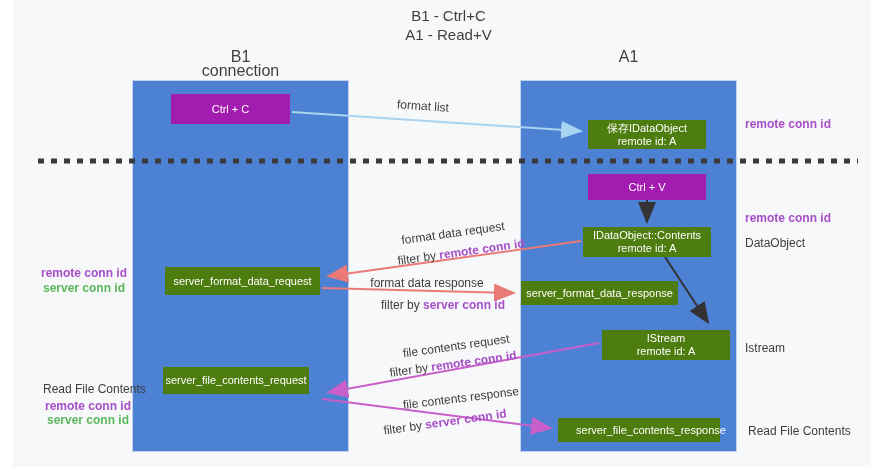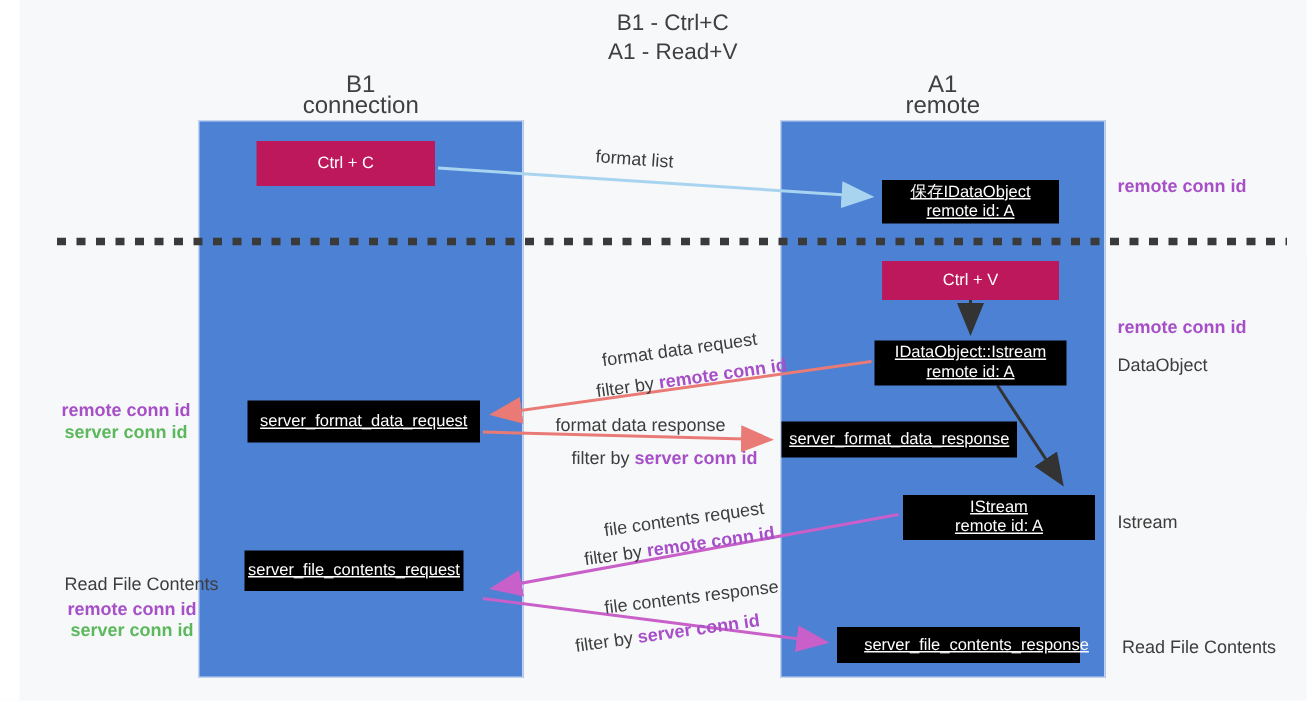--- a/index.html
+++ b/index.html
@@ -66,7 +66,6 @@
   </div>
   <div class="lane-header" style="left:507px;">
     <div>A1</div>
-    <div>remote</div>
   </div>
 
   <div class="lane" style="left:119px;"></div>

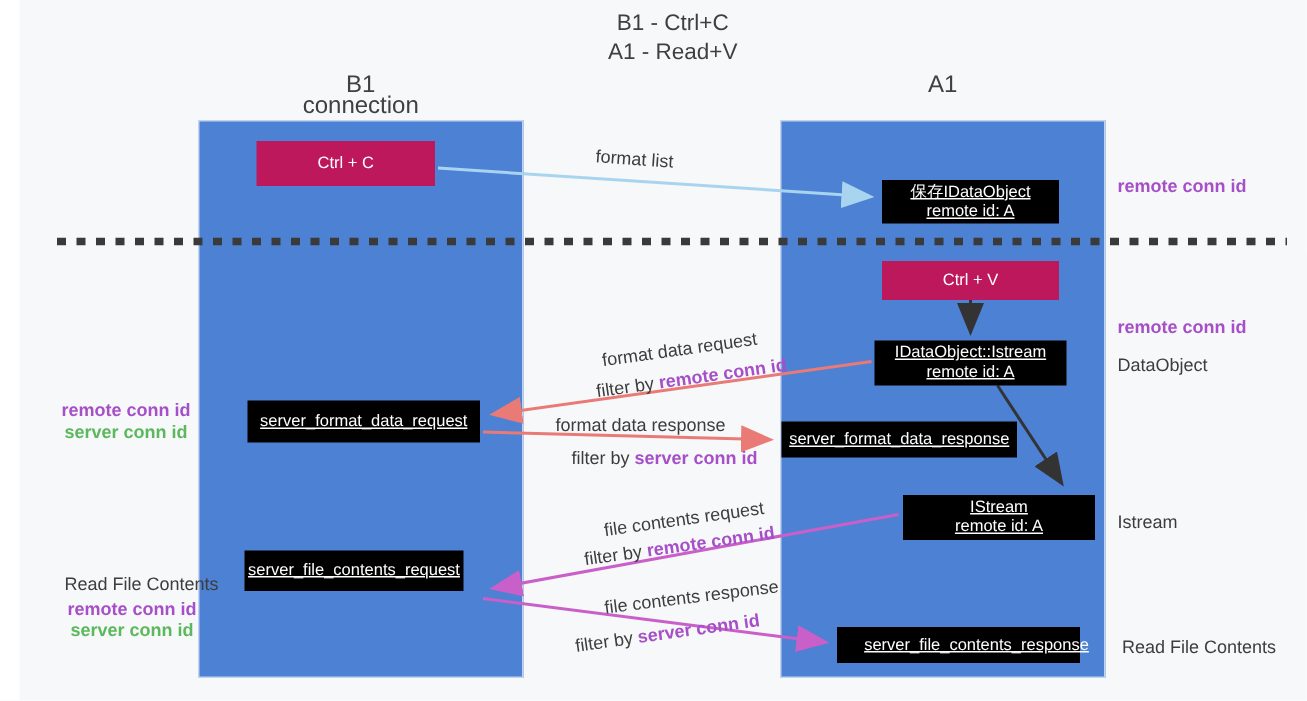--- a/index.html
+++ b/index.html
@@ -37,7 +37,7 @@
     box-sizing:border-box;
   }
   .orange{background:#000000;text-decoration:underline;}
-  .green{background:#be185d;}
+  .green{background:#a21caf;}
   .lbl{
     position:absolute;z-index:2;white-space:nowrap;
     font-size:12px;color:#3d3d3d;

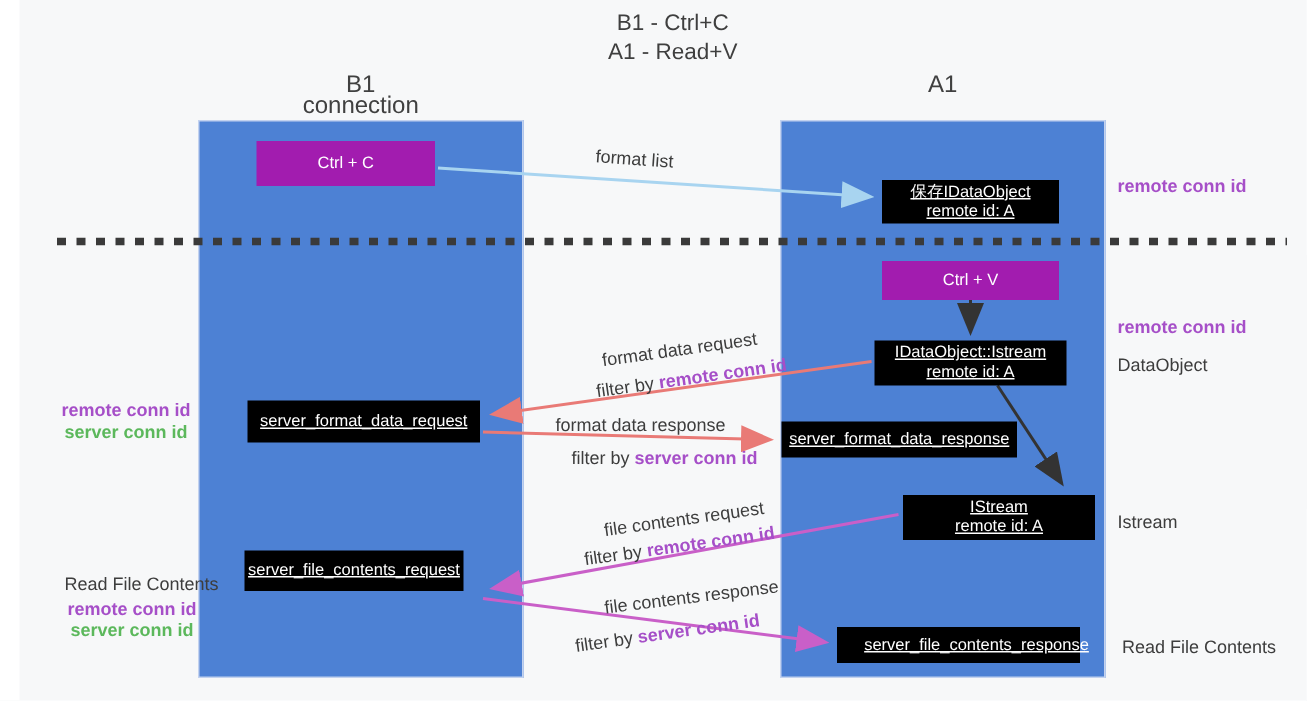--- a/index.html
+++ b/index.html
@@ -36,7 +36,7 @@
     color:#ffffff;font-size:11px;line-height:13px;text-align:center;
     box-sizing:border-box;
   }
-  .orange{background:#000000;text-decoration:underline;}
+  .orange{background:#4d7c0f;}
   .green{background:#a21caf;}
   .lbl{
     position:absolute;z-index:2;white-space:nowrap;

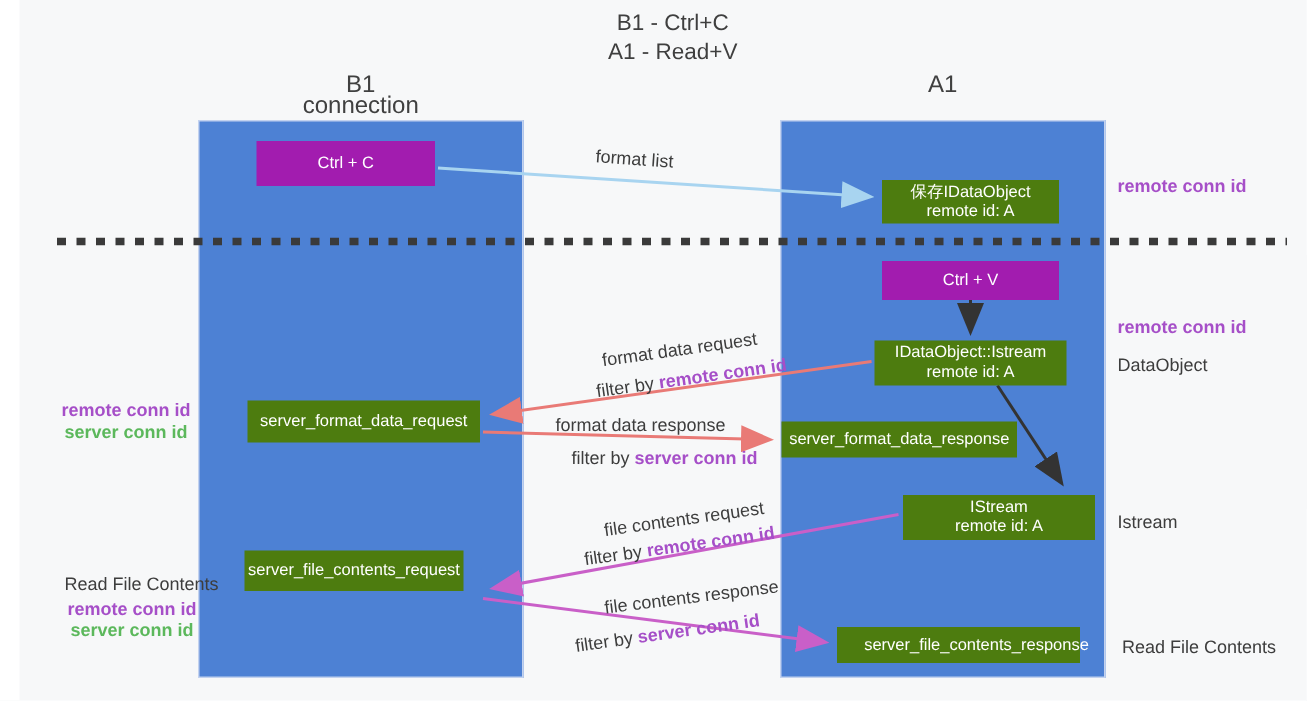--- a/index.html
+++ b/index.html
@@ -118,7 +118,7 @@
   </div>
 
   <div class="box orange" style="left:570px;top:227px;width:128px;height:30px;">
-    <div>IDataObject::Istream</div>
+    <div>IDataObject::Contents</div>
     <div>remote id: A</div>
   </div>
 

